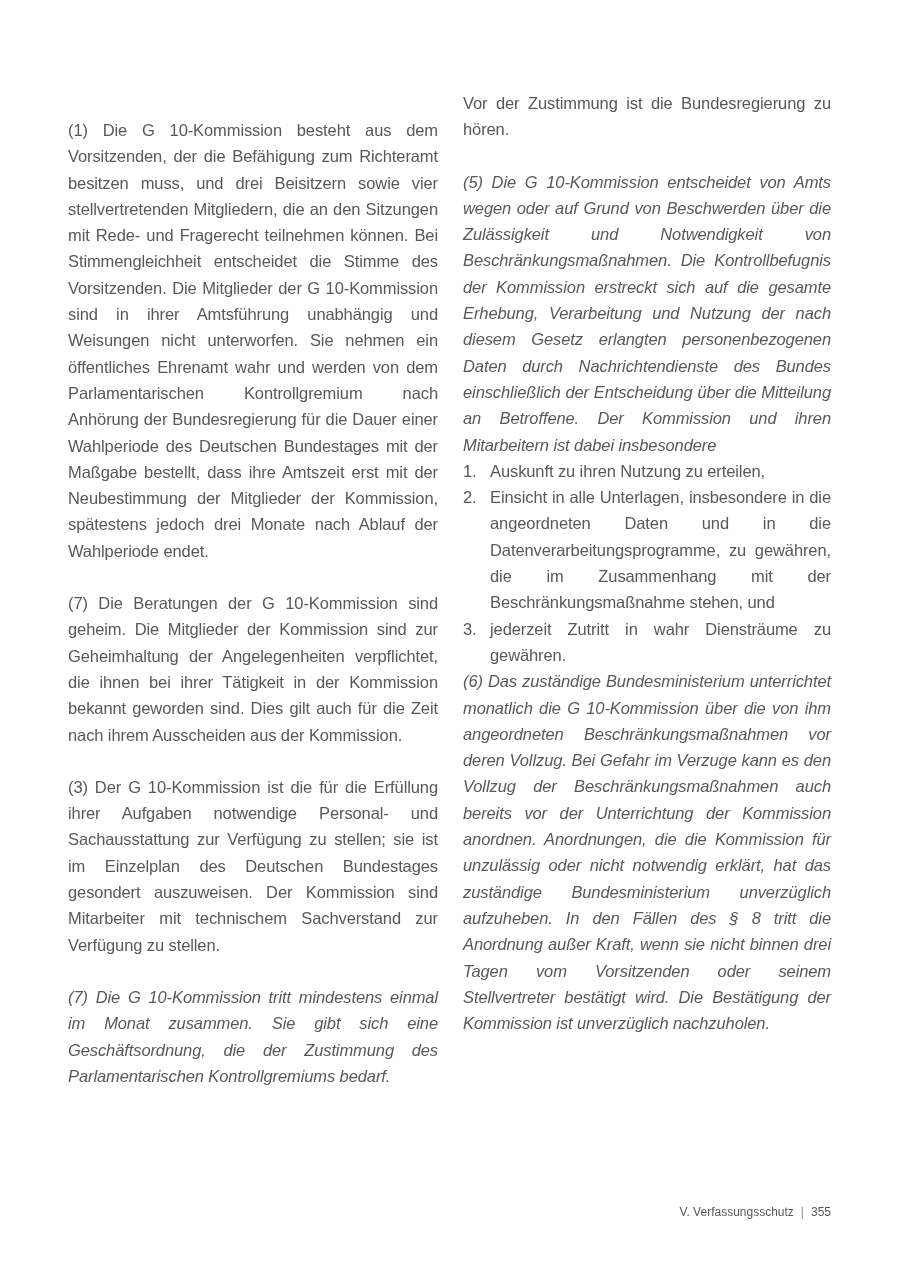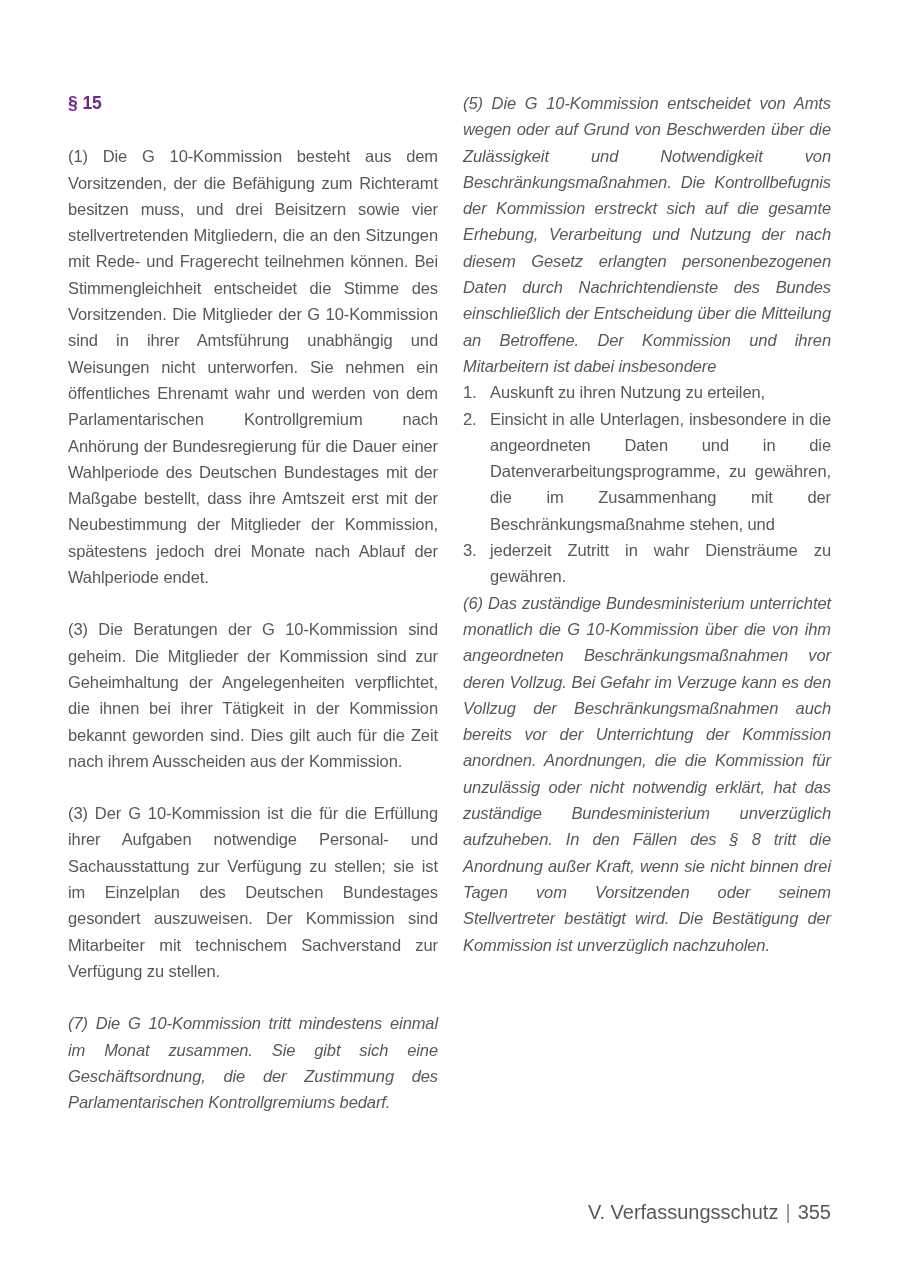--- a/index.html
+++ b/index.html
@@ -75,7 +75,6 @@
 
   <div class="col col-left">
     <div class="heading-block">
-      <h2 class="heading">§ 15</h2>
     </div>
 
     <p class="para">(1) Die G 10-Kommission besteht aus dem Vorsitzenden, der die Befähigung zum Richteramt besitzen muss, und drei Beisitzern sowie vier stellvertretenden Mitgliedern, die an den Sitzungen mit Rede- und Fragerecht teilnehmen können. Bei Stimmengleichheit entscheidet die Stimme des Vorsitzenden. Die Mitglieder der G 10-Kommission sind in ihrer Amtsführung unabhängig und Weisungen nicht unterworfen. Sie nehmen ein öffentliches Ehrenamt wahr und werden von dem Parlamentarischen Kontrollgremium nach Anhörung der Bundesregierung für die Dauer einer Wahlperiode des Deutschen Bundestages mit der Maßgabe bestellt, dass ihre Amtszeit erst mit der Neubestimmung der Mitglieder der Kommission, spätestens jedoch drei Monate nach Ablauf der Wahlperiode endet.</p>

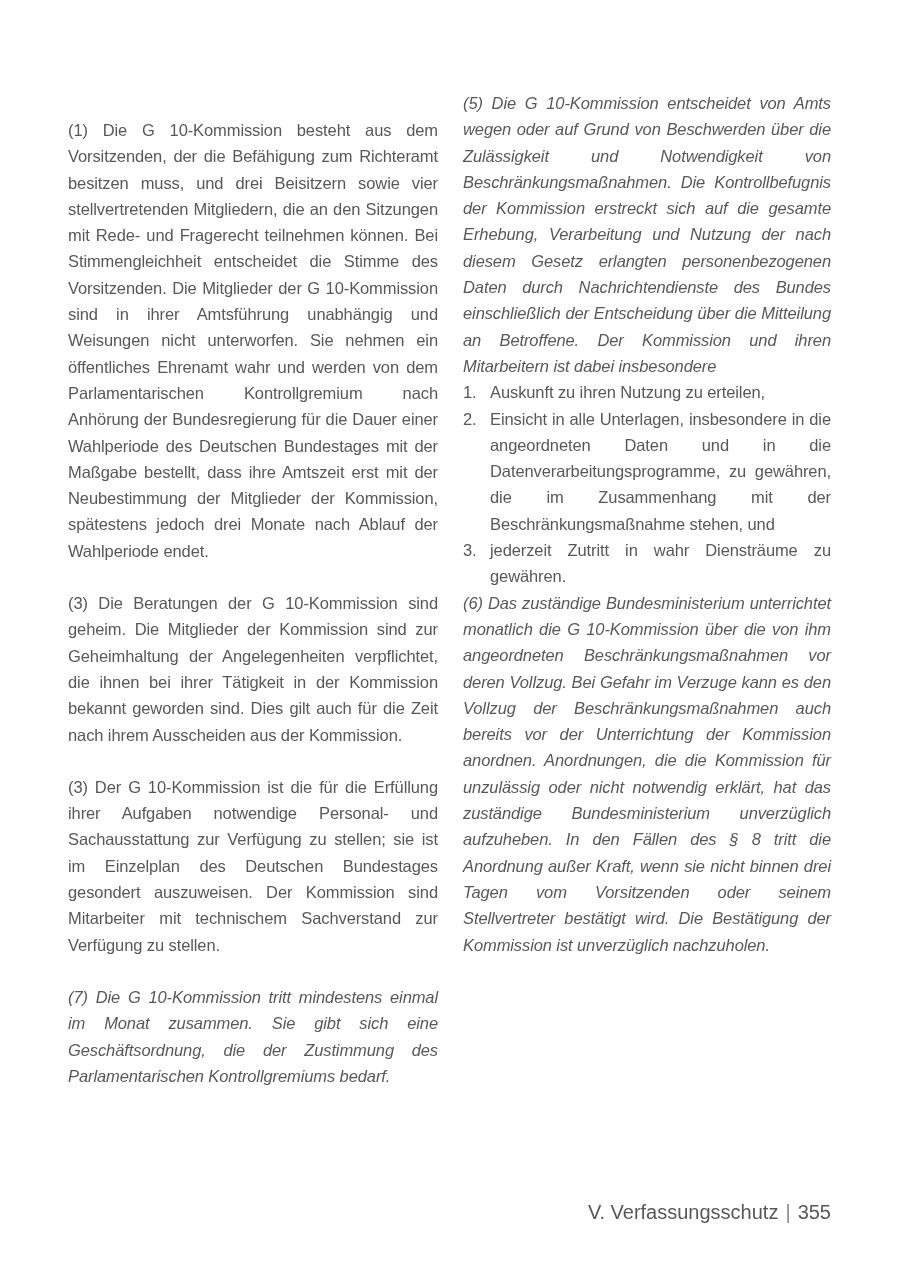--- a/index.html
+++ b/index.html
@@ -84,6 +84,7 @@
   </div>
 
   <div class="col col-right">
+    <p class="para">Vor der Zustimmung ist die Bundesregierung zu hören.</p>
 
     <p class="para no-gap">(5) Die G 10-Kommission entscheidet von Amts wegen oder auf Grund von Beschwerden über die Zulässigkeit und Notwendigkeit von Beschränkungsmaßnahmen. Die Kontrollbefugnis der Kommission erstreckt sich auf die gesamte Erhebung, Verarbeitung und Nutzung der nach diesem Gesetz erlangten personenbezogenen Daten durch Nachrichtendienste des Bundes einschließlich der Entscheidung über die Mitteilung an Betroffene. Der Kommission und ihren Mitarbeitern ist dabei insbesondere</p>
 

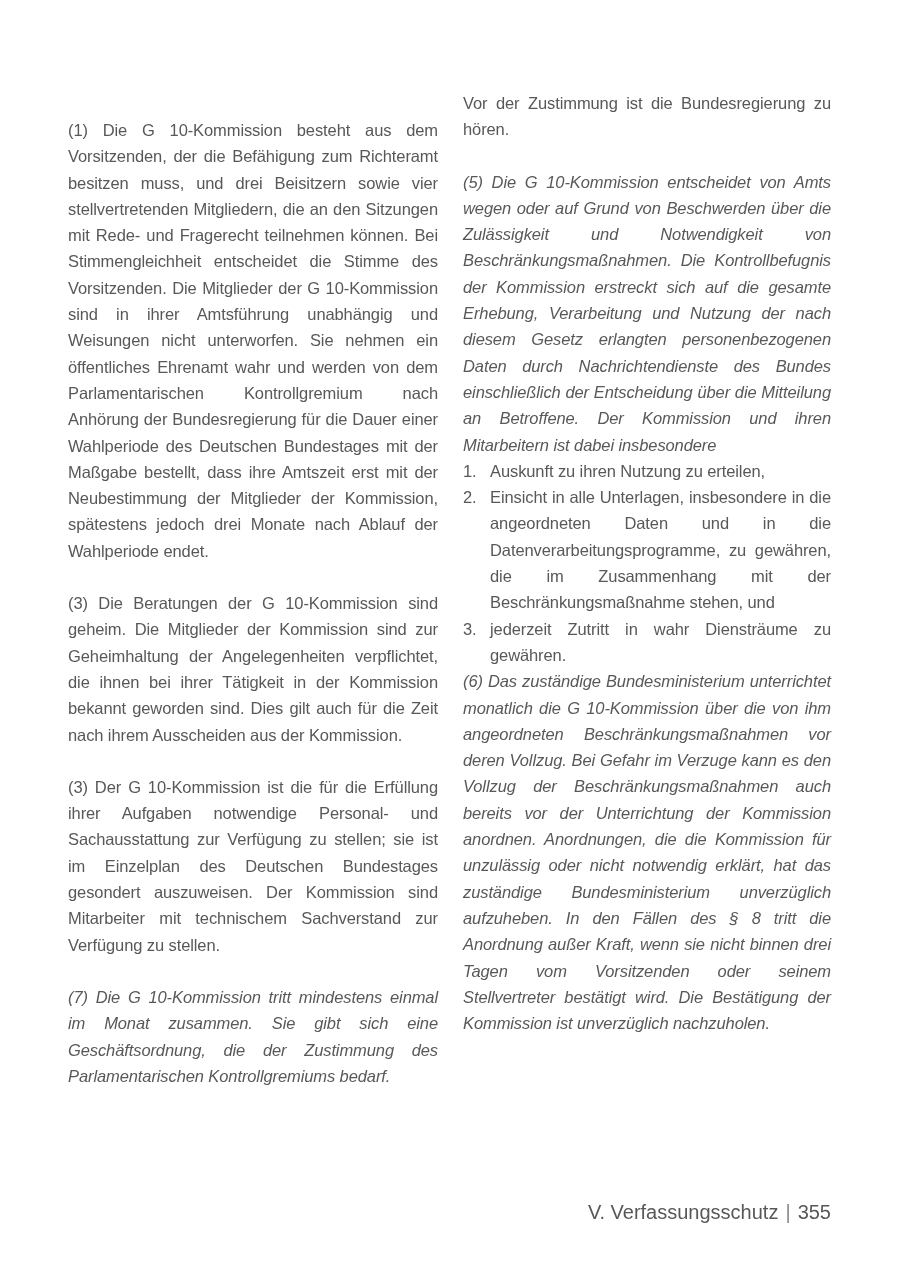--- a/index.html
+++ b/index.html
@@ -78,7 +78,7 @@
     </div>
 
     <p class="para">(1) Die G 10-Kommission besteht aus dem Vorsitzenden, der die Befähigung zum Richteramt besitzen muss, und drei Beisitzern sowie vier stellvertretenden Mitgliedern, die an den Sitzungen mit Rede- und Fragerecht teilnehmen können. Bei Stimmengleichheit entscheidet die Stimme des Vorsitzenden. Die Mitglieder der G 10-Kommission sind in ihrer Amtsführung unabhängig und Weisungen nicht unterworfen. Sie nehmen ein öffentliches Ehrenamt wahr und werden von dem Parlamentarischen Kontrollgremium nach Anhörung der Bundesregierung für die Dauer einer Wahlperiode des Deutschen Bundestages mit der Maßgabe bestellt, dass ihre Amtszeit erst mit der Neubestimmung der Mitglieder der Kommission, spätestens jedoch drei Monate nach Ablauf der Wahlperiode endet.</p>
-    <p class="para">(3) Die Beratungen der G 10-Kommission sind geheim. Die Mitglieder der Kommission sind zur Geheimhaltung der Angelegenheiten verpflichtet, die ihnen bei ihrer Tätigkeit in der Kommission bekannt geworden sind. Dies gilt auch für die Zeit nach ihrem Ausscheiden aus der Kommission.</p>
+    <p class="para">(7) Die Beratungen der G 10-Kommission sind geheim. Die Mitglieder der Kommission sind zur Geheimhaltung der Angelegenheiten verpflichtet, die ihnen bei ihrer Tätigkeit in der Kommission bekannt geworden sind. Dies gilt auch für die Zeit nach ihrem Ausscheiden aus der Kommission.</p>
     <p class="para">(3) Der G 10-Kommission ist die für die Erfüllung ihrer Aufgaben notwendige Personal- und Sachausstattung zur Verfügung zu stellen; sie ist im Einzelplan des Deutschen Bundestages gesondert auszuweisen. Der Kommission sind Mitarbeiter mit technischem Sachverstand zur Verfügung zu stellen.</p>
     <p class="para no-gap">(7) Die G 10-Kommission tritt mindestens einmal im Monat zusammen. Sie gibt sich eine Geschäftsordnung, die der Zustimmung des Parlamentarischen Kontrollgremiums bedarf.</p>
   </div>

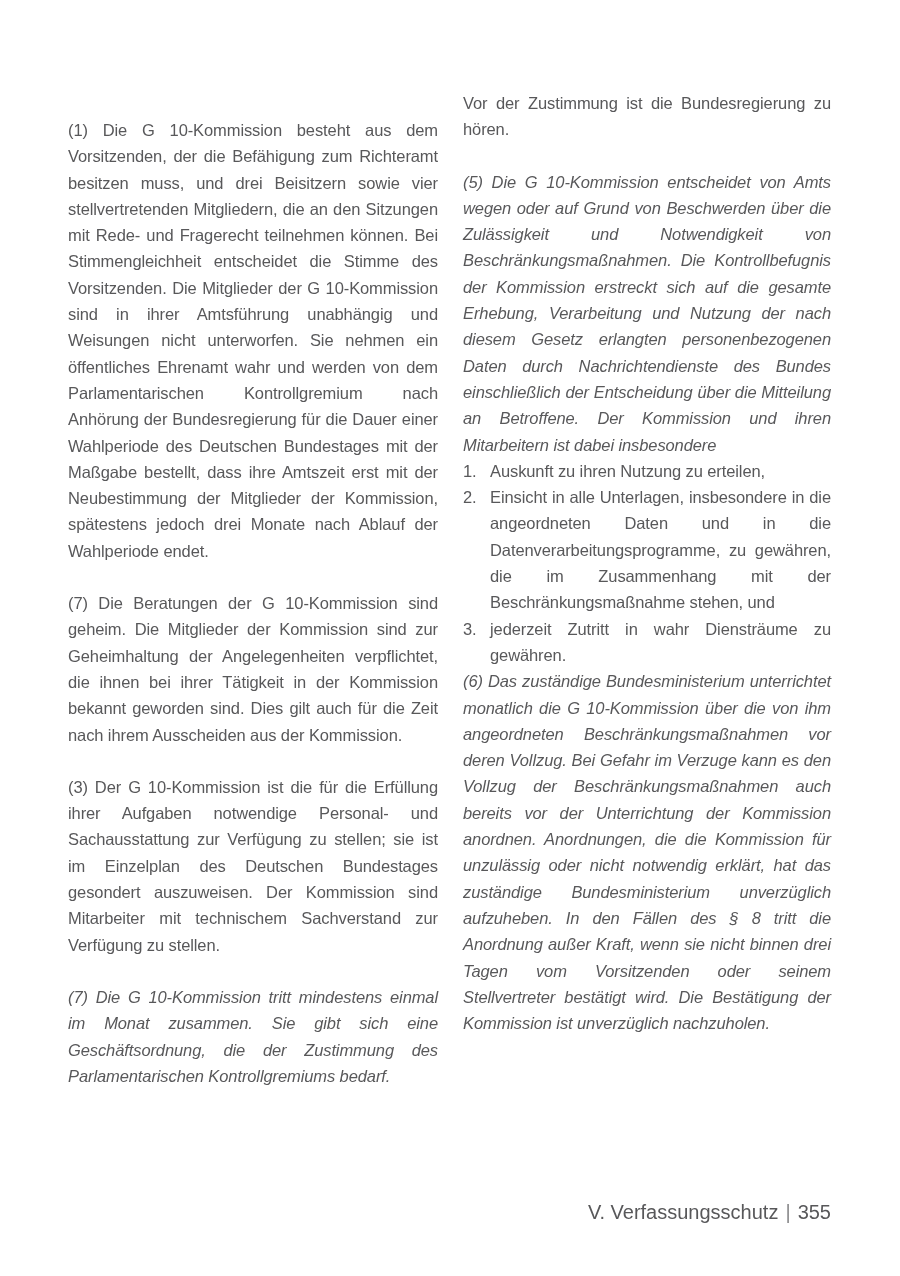--- a/index.html
+++ b/index.html
@@ -56,7 +56,7 @@
     position: absolute;
     right: 69px;
     bottom: 54px;
-    font-size: 20px;
+    font-size: 12px;
     line-height: 20px;
     color: #58585a;
     text-align: right;

